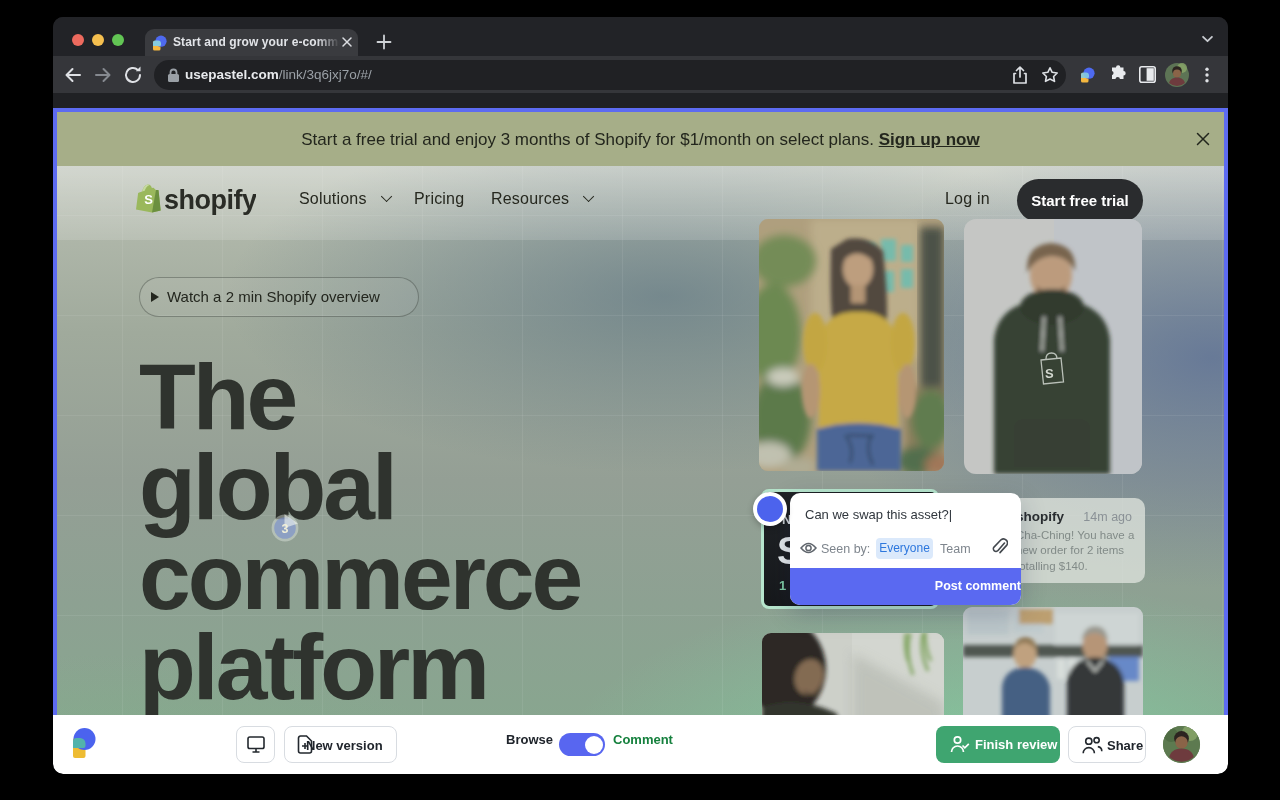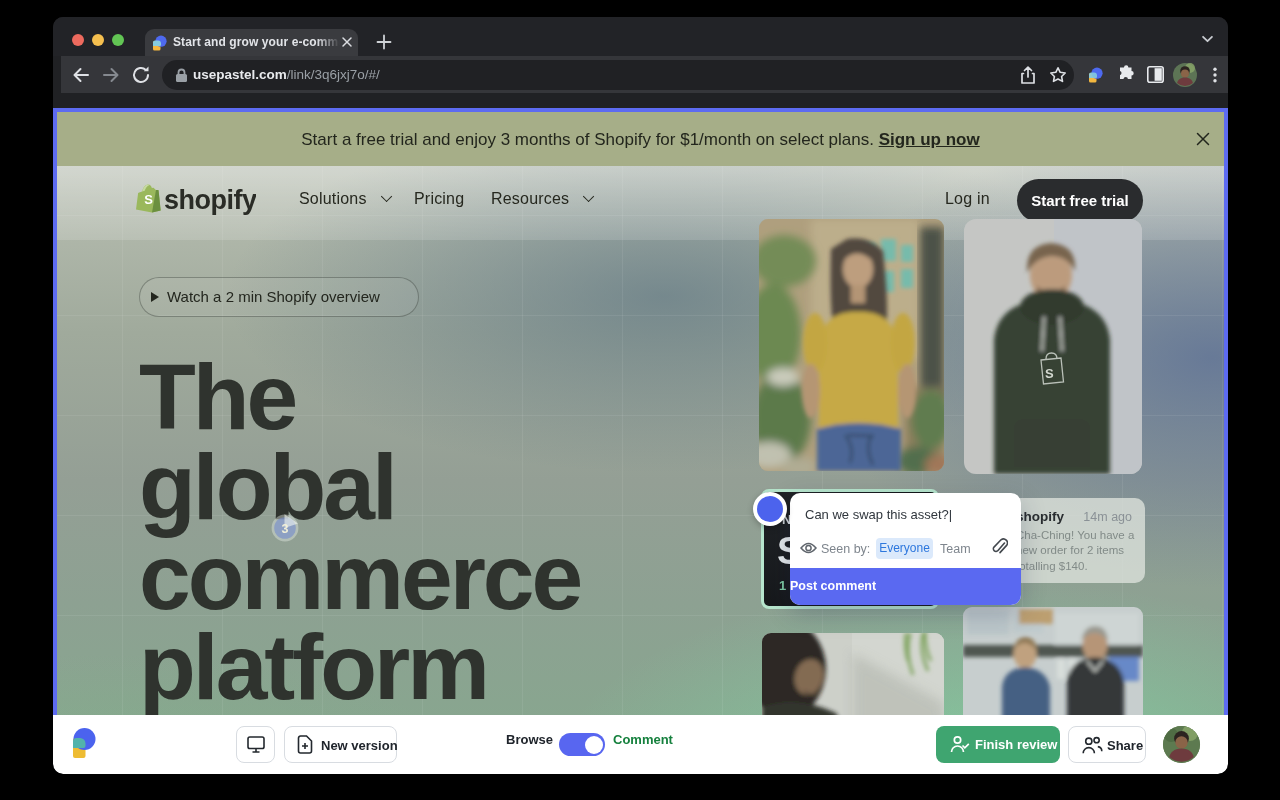--- a/index.html
+++ b/index.html
@@ -17,7 +17,7 @@
     -webkit-mask-image:linear-gradient(90deg,#000 86%,transparent 100%);
     letter-spacing:.1px;}
   
-  #toolbar { position:absolute; left:8px; top:39px; width:100%; height:37px; background:#35363a; }
+  #toolbar { position:absolute; left:0; top:39px; width:100%; height:37px; background:#35363a; }
   #urlpill { position:absolute; left:101px; top:4px; width:912px; height:30px;
     background:#202124; border-radius:15px; }
   #urltext { position:absolute; left:31px; top:7px; font-size:13.5px; color:#e8eaed; font-weight:700;}

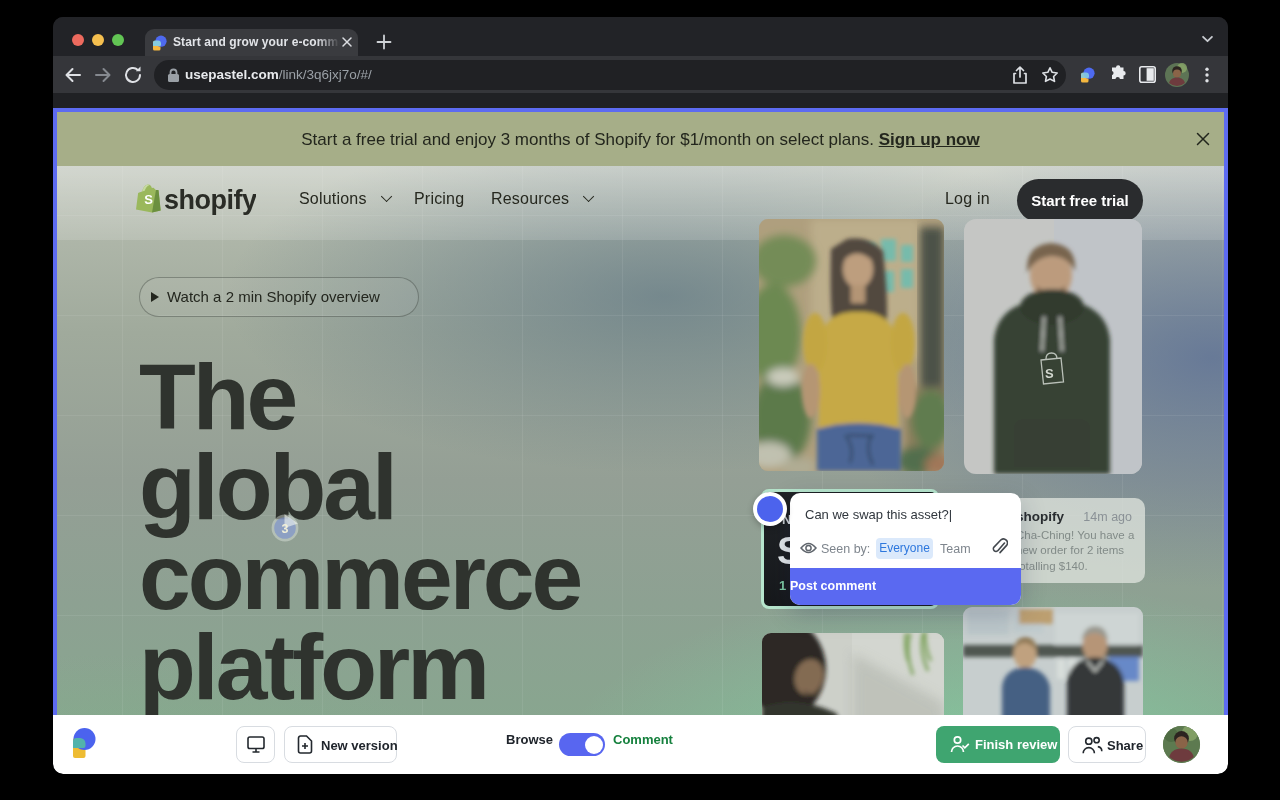--- a/index.html
+++ b/index.html
@@ -68,7 +68,7 @@
      border-radius:10px; background:#fff; box-shadow:0 8px 24px rgba(30,40,80,0.25); }
   #pfoot { position:absolute; left:0; bottom:0; width:100%; height:37px; background:#5a69f1;
      border-radius:0 0 10px 10px; color:#fff; font-weight:700; font-size:12.5px;
-     text-align:left; line-height:37px; }
+     text-align:right; line-height:37px; }
   #cavatar { position:absolute; left:696px; top:380px; width:34px; height:34px;
      border-radius:50%; background:#fff; box-shadow:0 2px 6px rgba(0,0,0,0.25); }
   #cavatar:after { content:""; position:absolute; left:4px; top:4px; width:26px; height:26px;

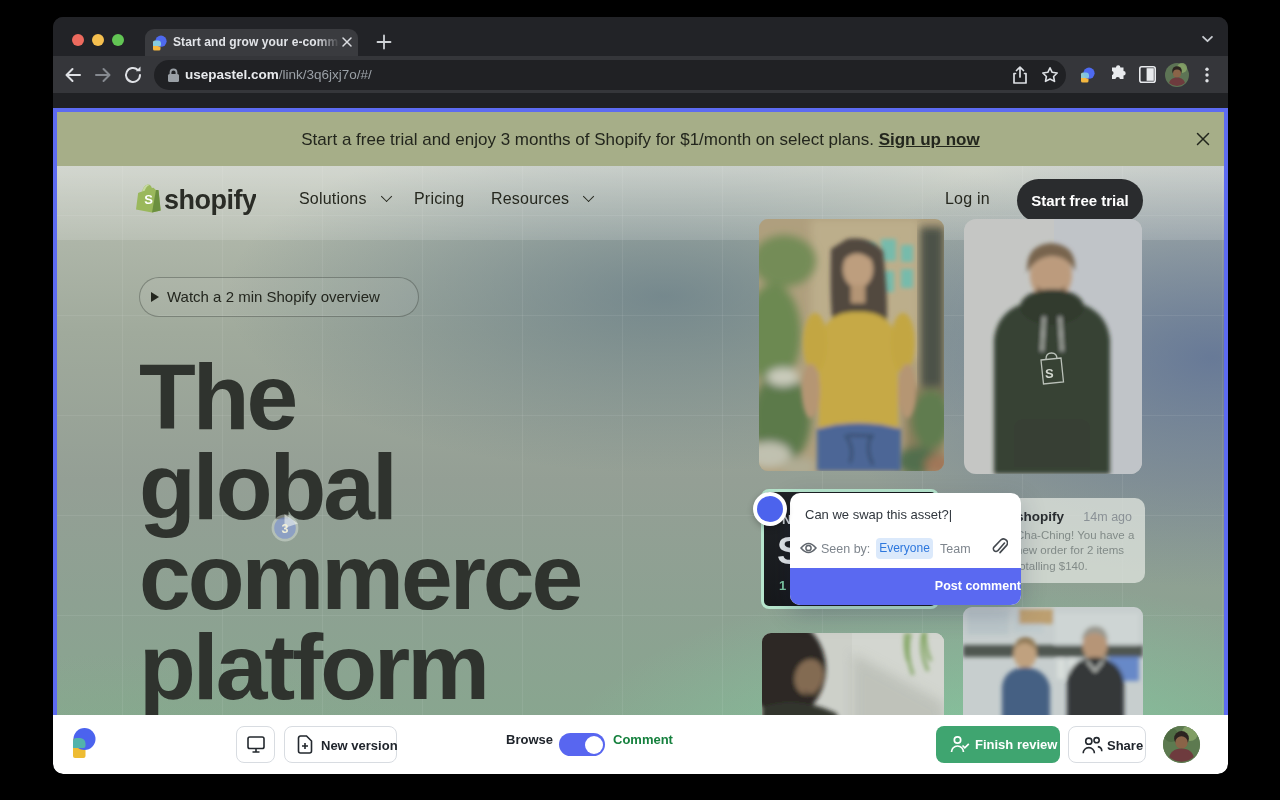--- a/index.html
+++ b/index.html
@@ -357,7 +357,7 @@
         <path d="M1.5 3 a2 2 0 0 1 2 -2 h6 l5 5 v10 a2 2 0 0 1 -2 2 h-9 a2 2 0 0 1 -2 -2 z" fill="none" stroke="#23282e" stroke-width="1.6"></path>
         <path d="M8 8 v6 M5 11 h6" stroke="#23282e" stroke-width="1.6"></path>
       </svg>
-      <span style="position:absolute;left:28px;top:11px;padding-left:8px;">New version</span>
+      <span style="position:absolute;left:21px;top:11px;">New version</span>
     </div>
     <div style="position:absolute;left:453px;top:17px;font-weight:700;">Browse</div>
     <div style="position:absolute;left:506px;top:18px;width:46px;height:23px;border-radius:12px;background:#5866f0;">

